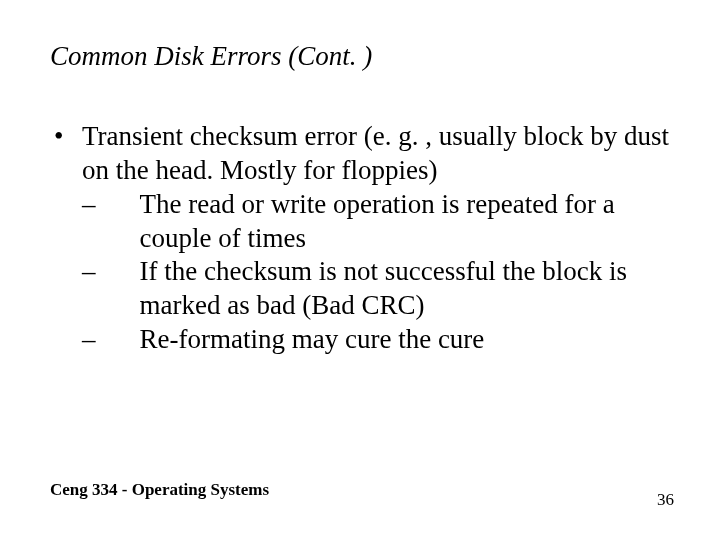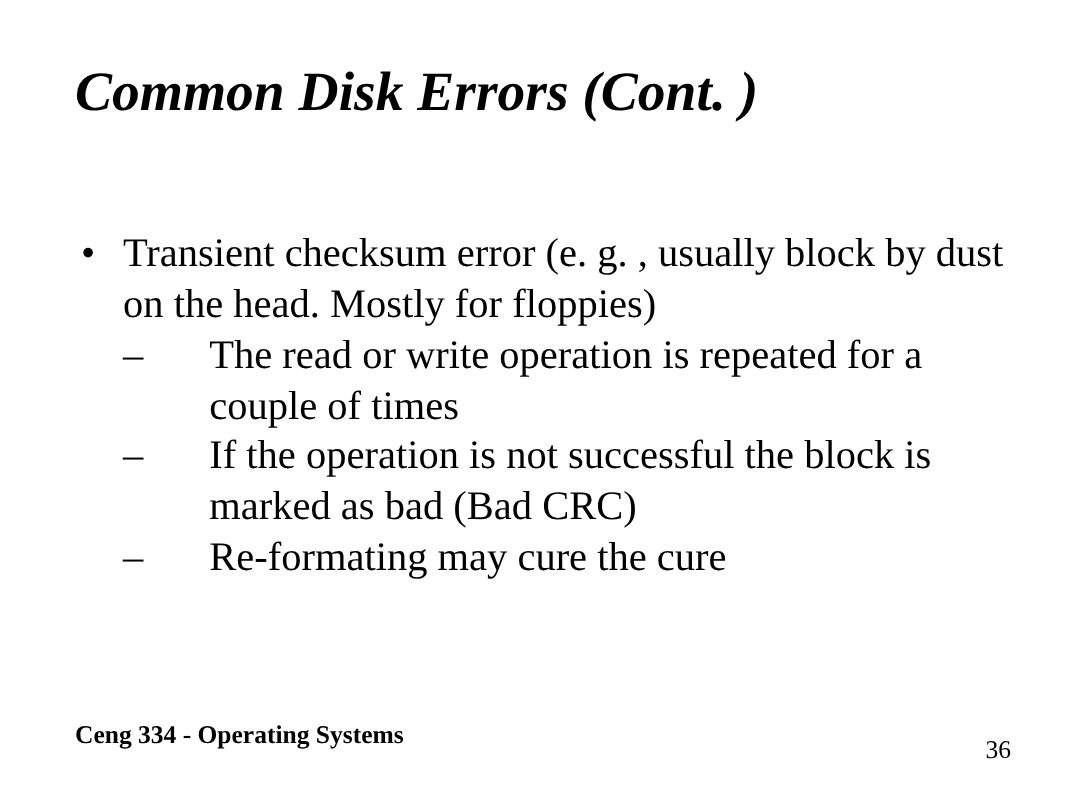--- a/index.html
+++ b/index.html
@@ -17,10 +17,10 @@
     padding: 40px 50px 0 50px;
   }
   .title {
-    font-size: 37px;
-    font-weight: bold;
+    font-size: 27px;
+    font-weight: normal;
     font-style: italic;
-    margin-bottom: 68px;
+    margin-bottom: 48px;
     line-height: 1.2;
   }
   .content {

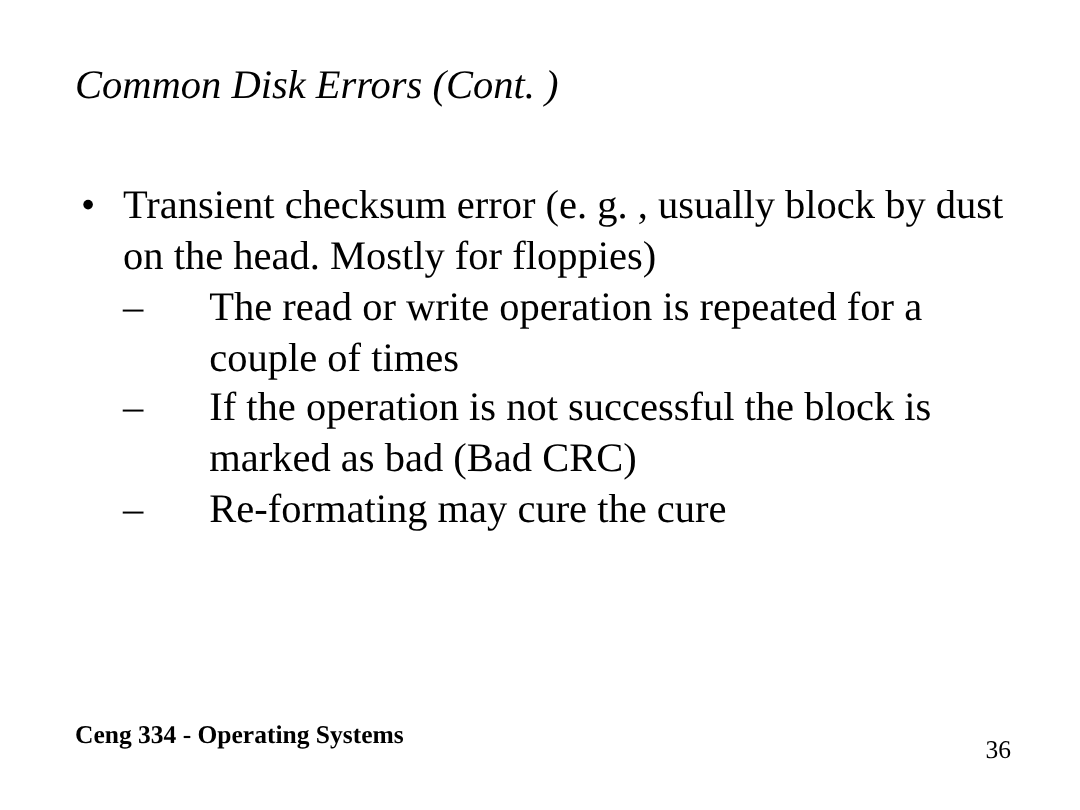--- a/index.html
+++ b/index.html
@@ -89,7 +89,7 @@
       </div>
       <div class="sub-row">
         <div class="sub-mark">–</div>
-        <div class="sub-text">If the operation is not successful the block is marked as bad (Bad CRC)</div>
+        <div class="sub-text">If the checksum is not successful the block is marked as bad (Bad CRC)</div>
       </div>
       <div class="sub-row">
         <div class="sub-mark">–</div>

